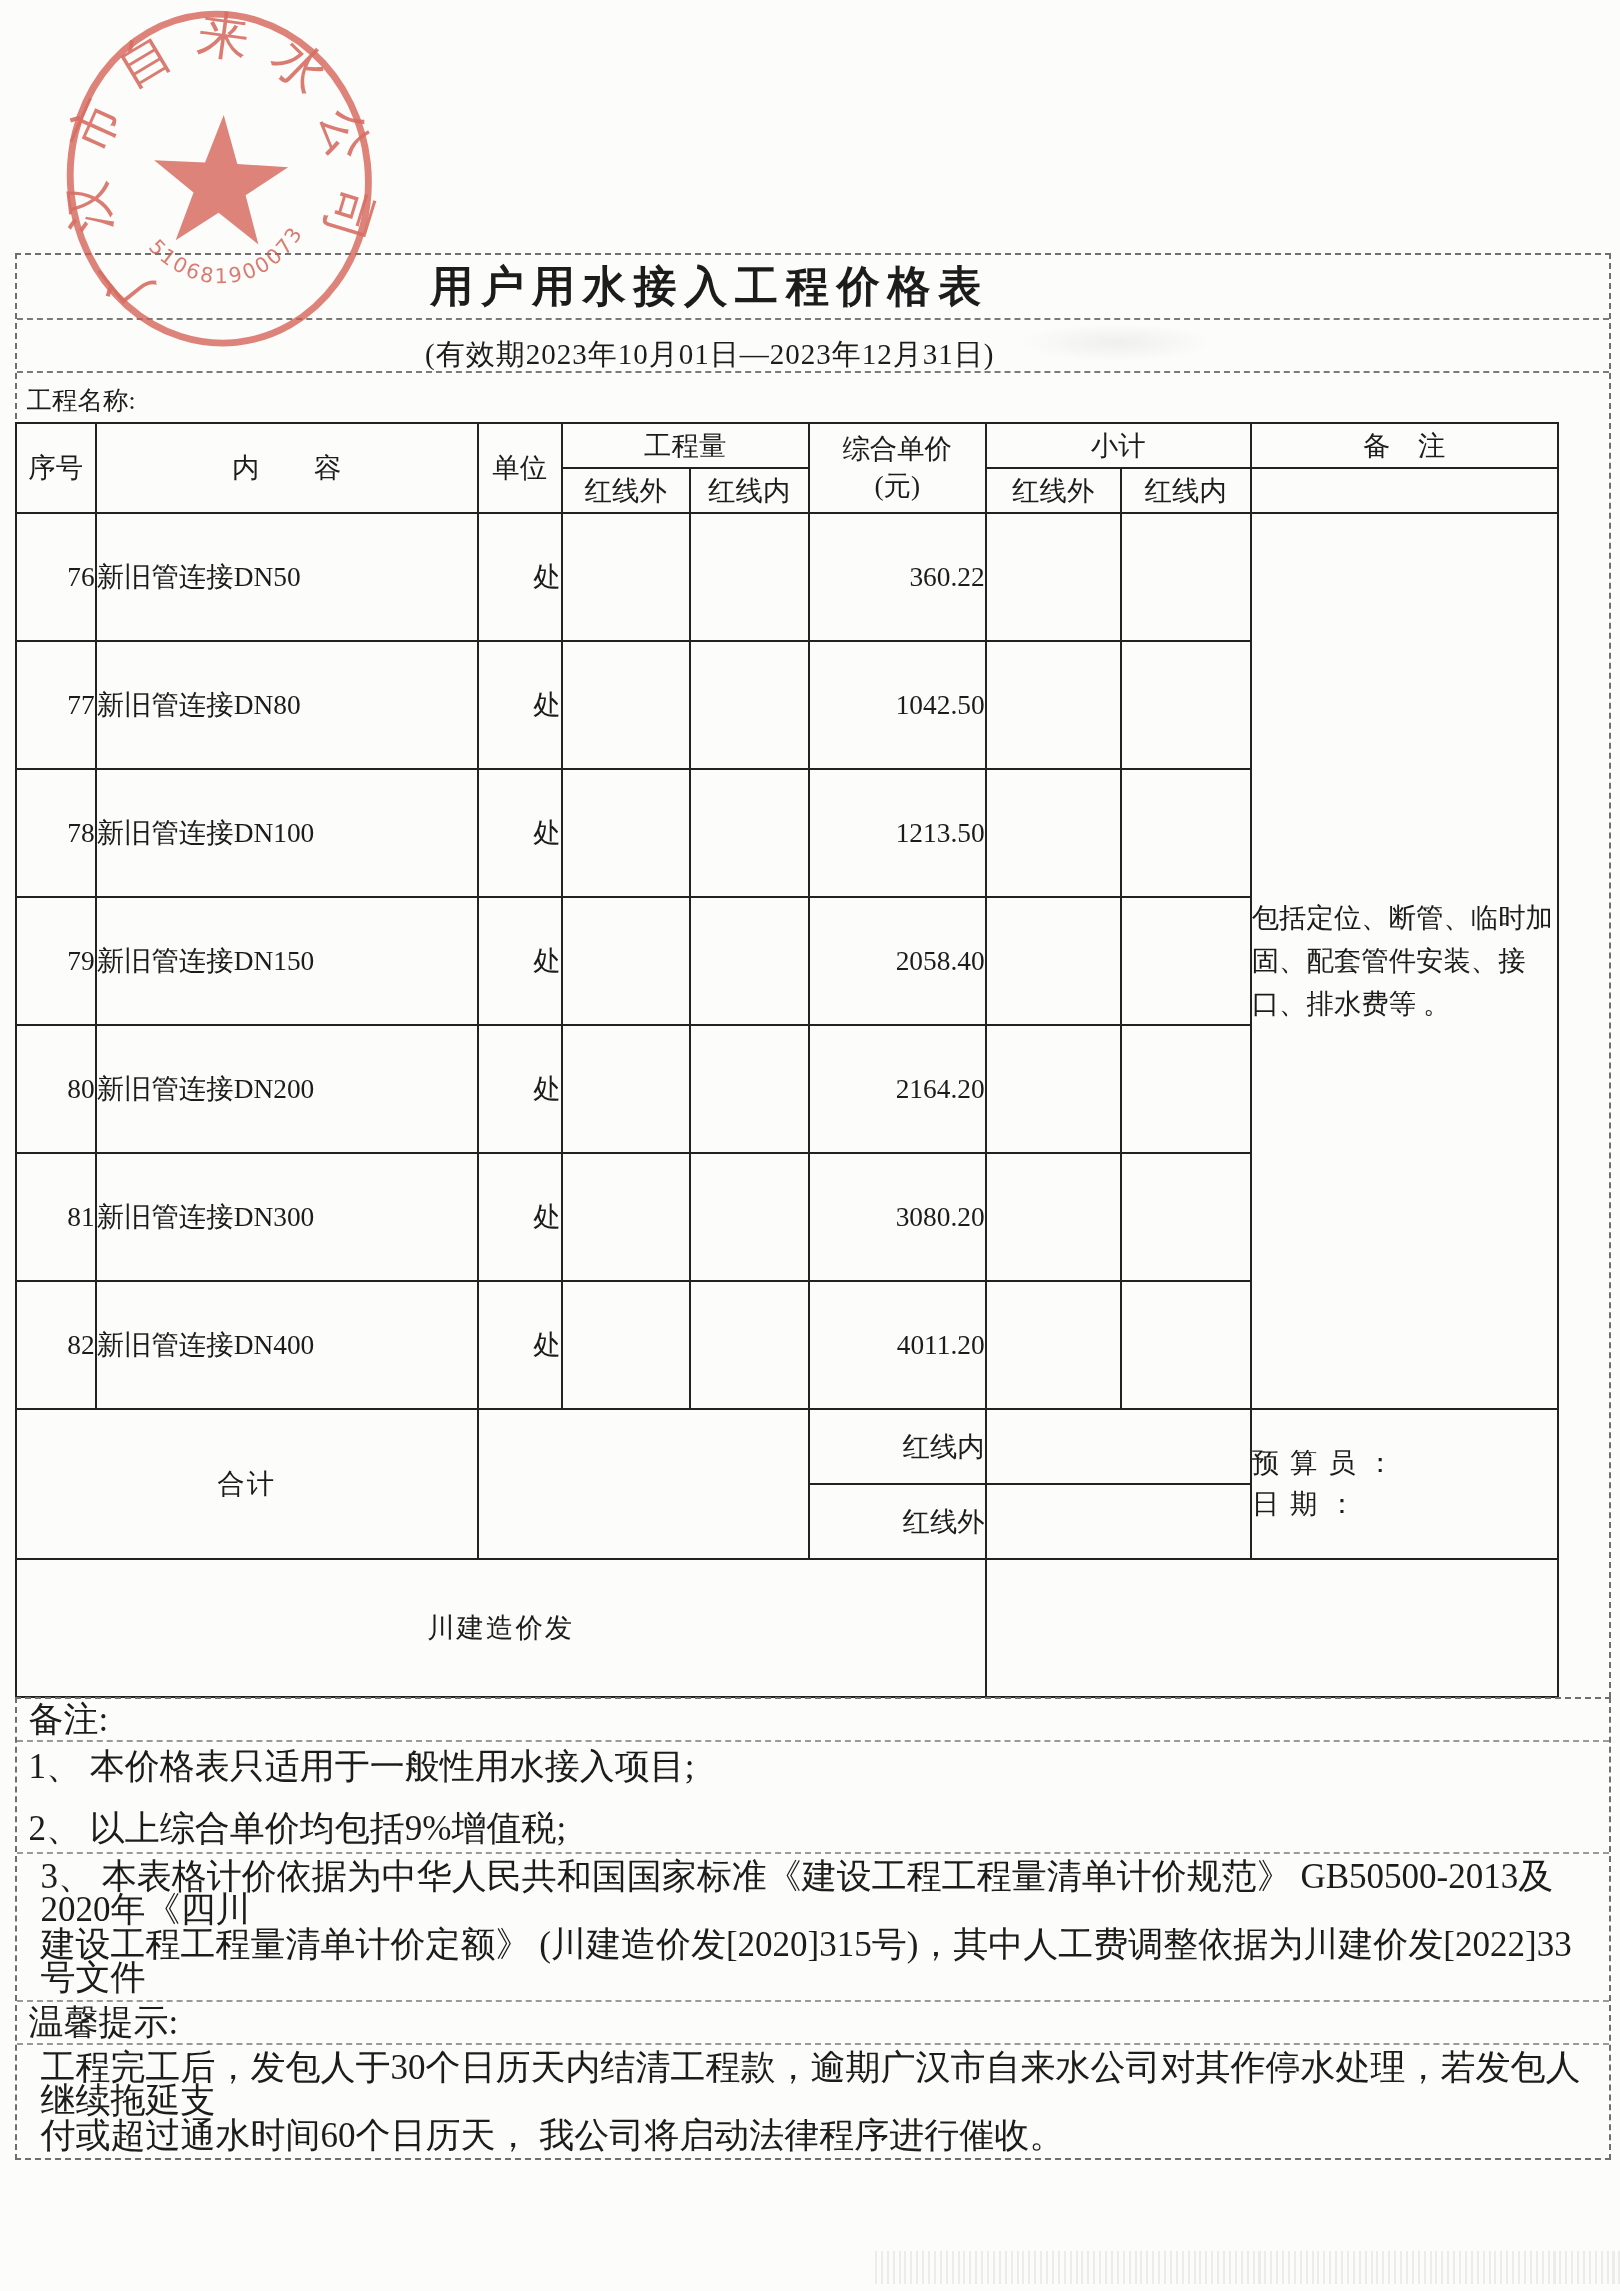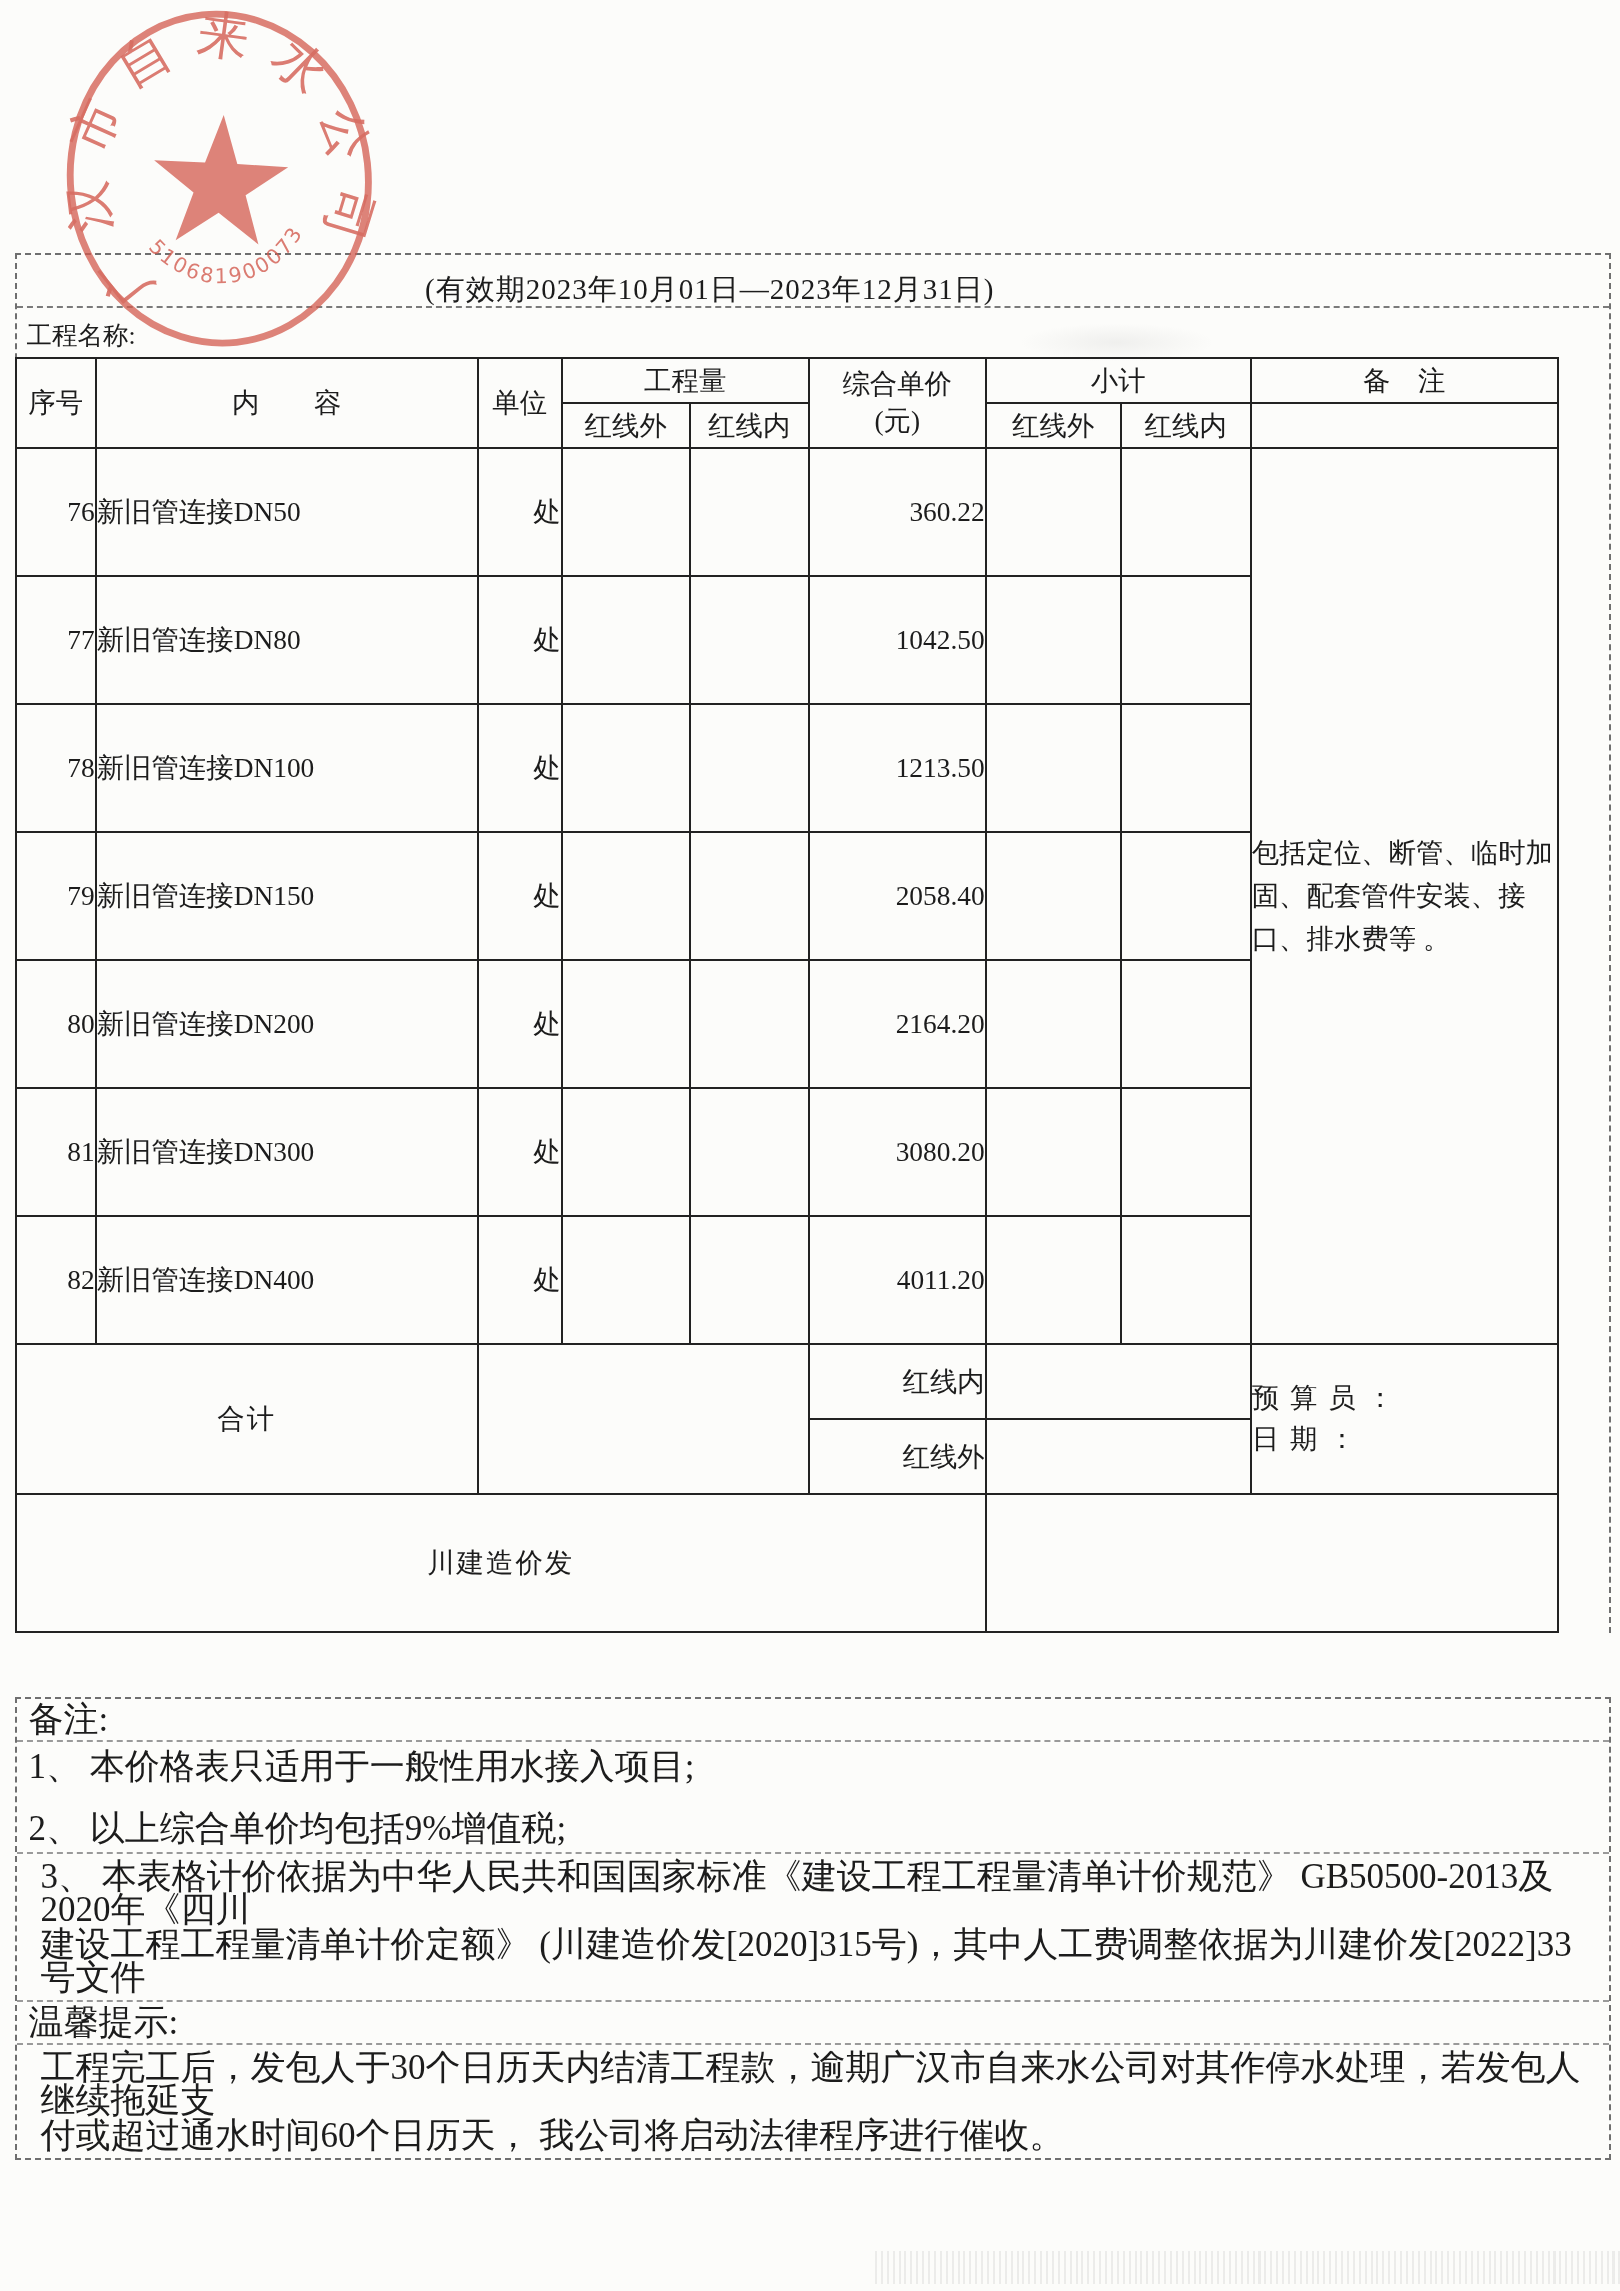--- a/index.html
+++ b/index.html
@@ -76,6 +76,9 @@
 
 <div class="main-box">
 
+  <div class="title-row">
+    <span class="doc-title">用户用水接入工程价格表</span>
+  </div>
 
   <div class="subtitle-row">
     <span class="doc-subtitle">(有效期2023年10月01日—2023年12月31日)</span>

